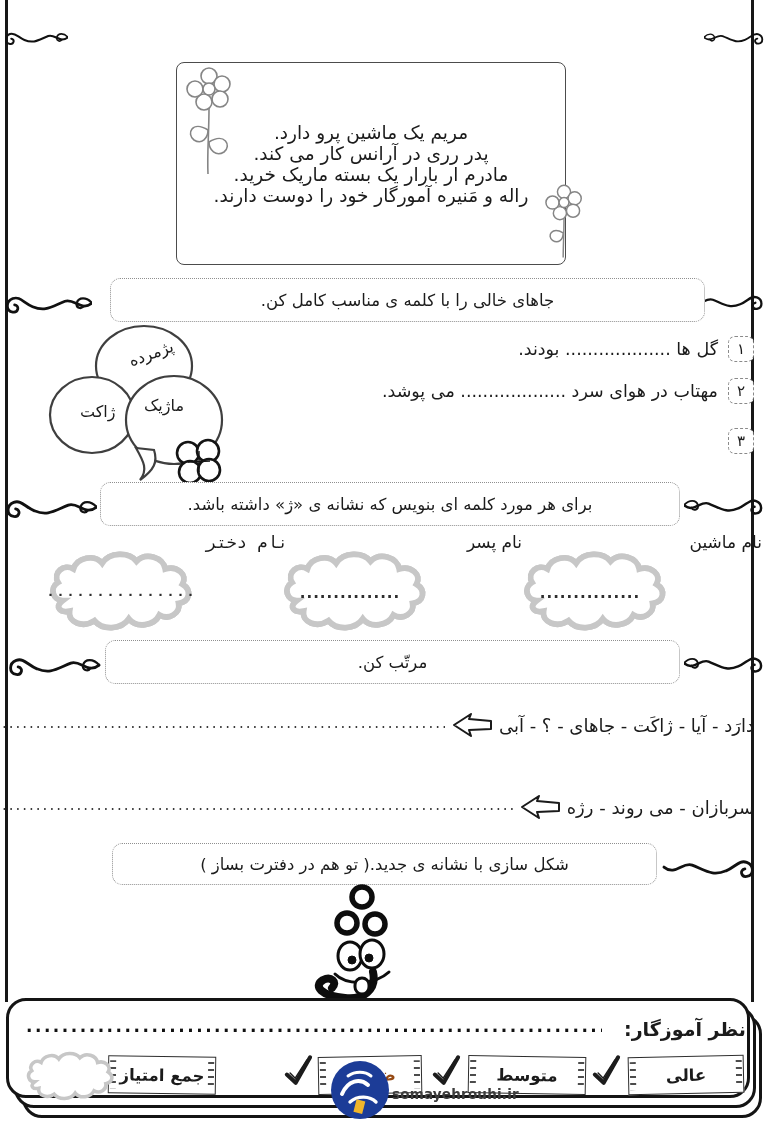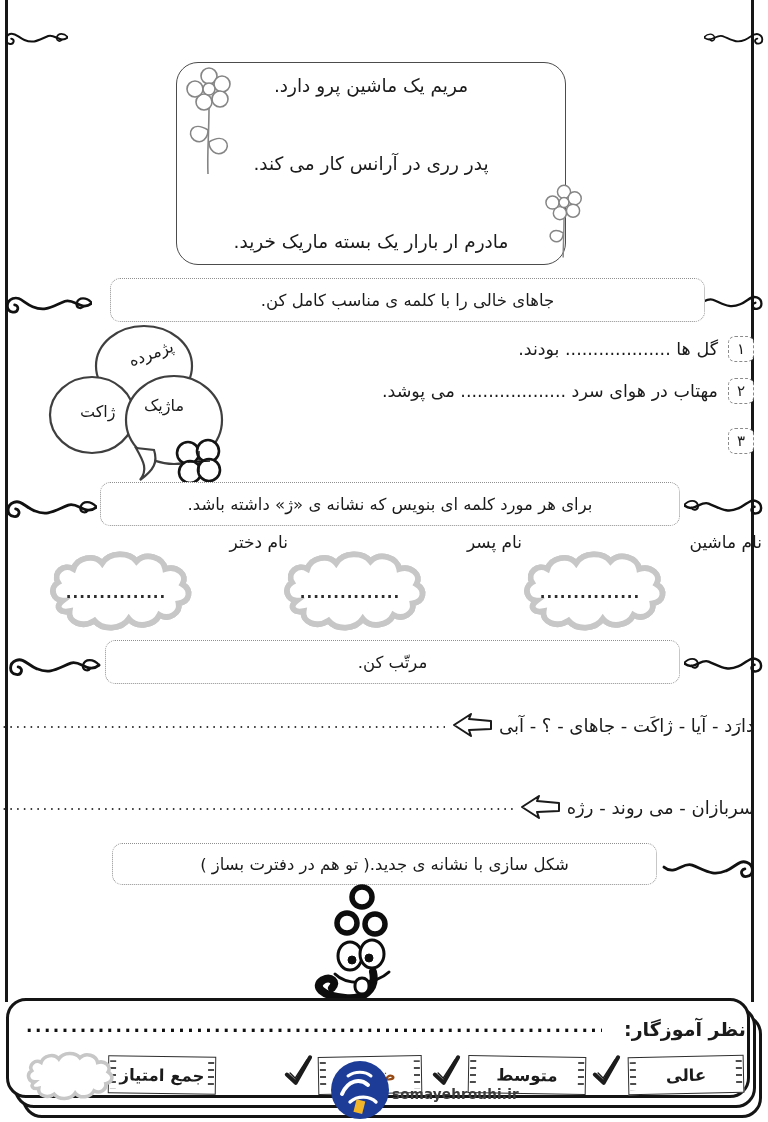--- a/index.html
+++ b/index.html
@@ -18,9 +18,9 @@
   .swirl.flip { transform:scaleX(-1); }
 
   .poembox { position:absolute; left:176px; top:62px; width:390px; height:203px;
-    border:1.5px solid #4c4c4c; border-radius:22px; background:#fff;
-    direction:rtl; display:flex; flex-direction:column; justify-content:space-between;
-    padding:12px 30px; }
+    border:1.5px solid #4c4c4c; border-radius:8px; background:#fff;
+    direction:rtl; display:flex; flex-direction:column; justify-content:center;
+    padding:4px 30px; }
   .poembox .pline { font-size:18.5px; text-align:center; white-space:nowrap; }
 
   .flower { position:absolute; }

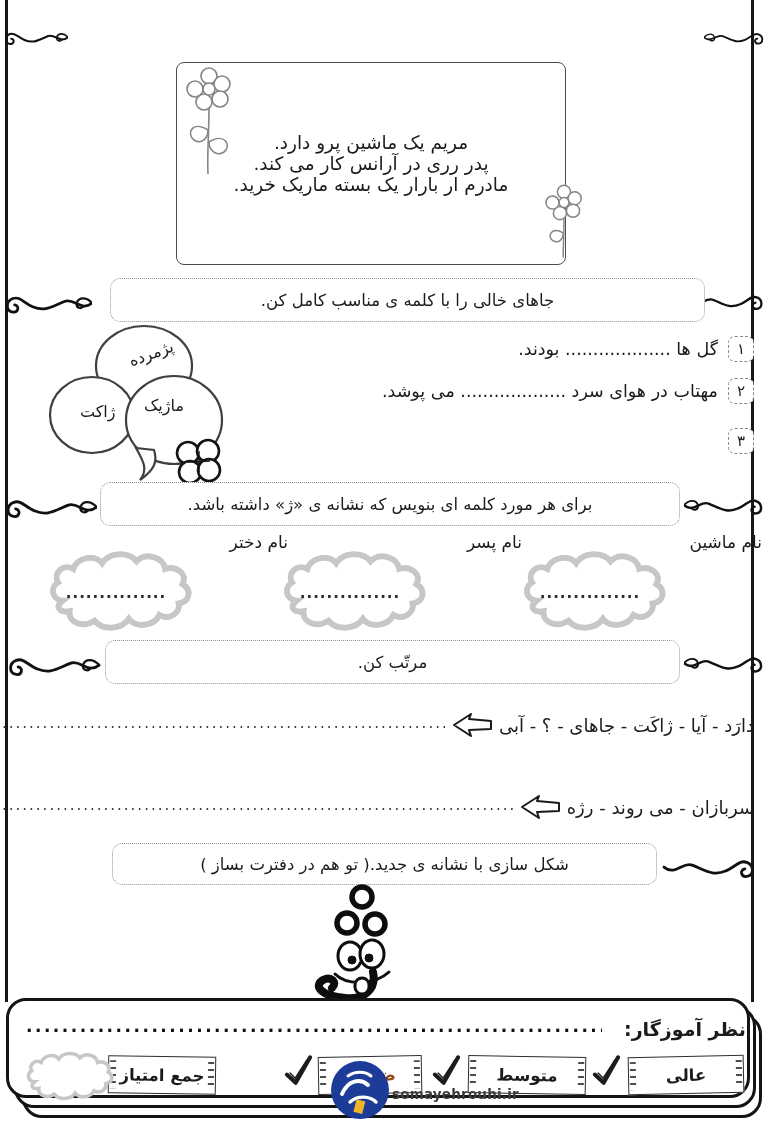--- a/index.html
+++ b/index.html
@@ -87,6 +87,7 @@
     <div class="pline">مریم یک ماشین پرو دارد.</div>
     <div class="pline">پدر رری در آرانس کار می کند.</div>
     <div class="pline">مادرم ار بارار یک بسته ماریک خرید.</div>
+    <div class="pline">راله و مَنیره آمورگار خود را دوست دارند.</div>
   </div>
   <svg class="flower" style="left:178px;top:66px;" width="62" height="110" viewBox="0 0 62 110">
     <g fill="#fff" stroke="#858585" stroke-width="1.6">

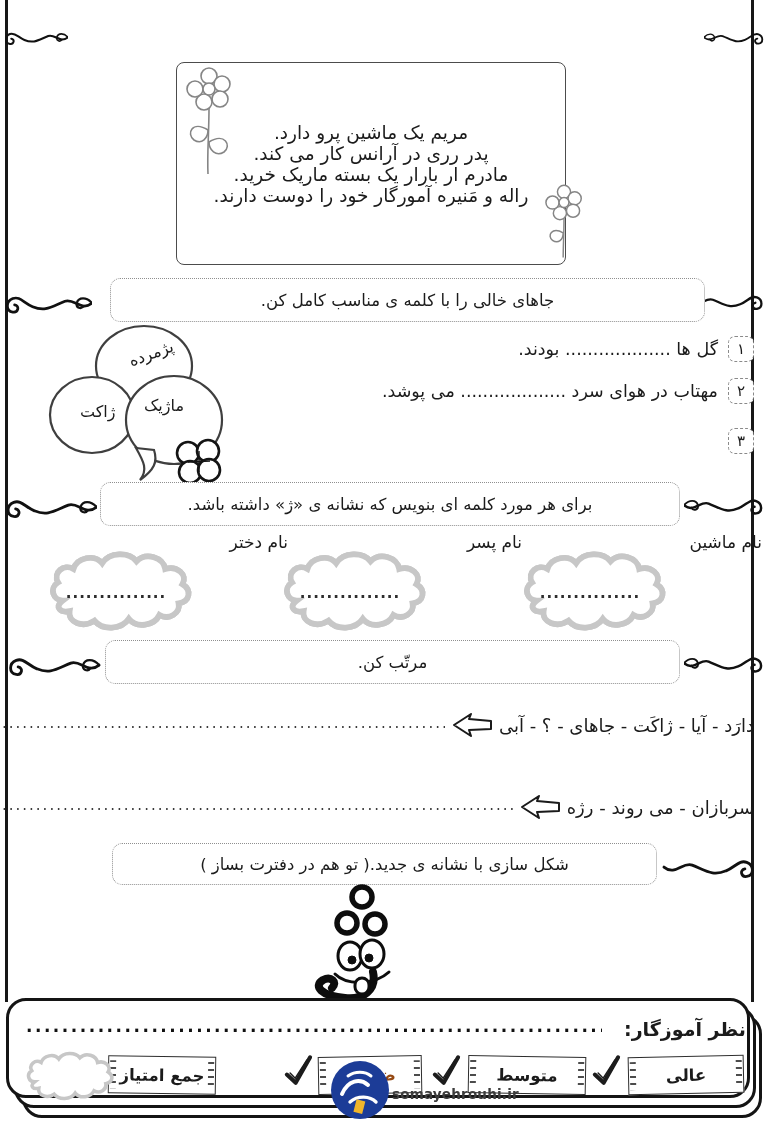--- a/index.html
+++ b/index.html
@@ -188,7 +188,7 @@
     </svg>
     <div class="cdots" style="left:18px;">...............</div>
   </div>
-  <div class="cloudcell" style="left:28px;top:534px;">
+  <div class="cloudcell" style="left:28px;top:534px;font-family:Liberation Mono, monospace;">
     <div class="clabel">نام دختر</div>
     <svg class="cloud" width="175" height="86" viewBox="0 0 160 90">
       <use href="#cp1" fill="#fff" stroke="#c7c7c7" stroke-width="6"></use>

